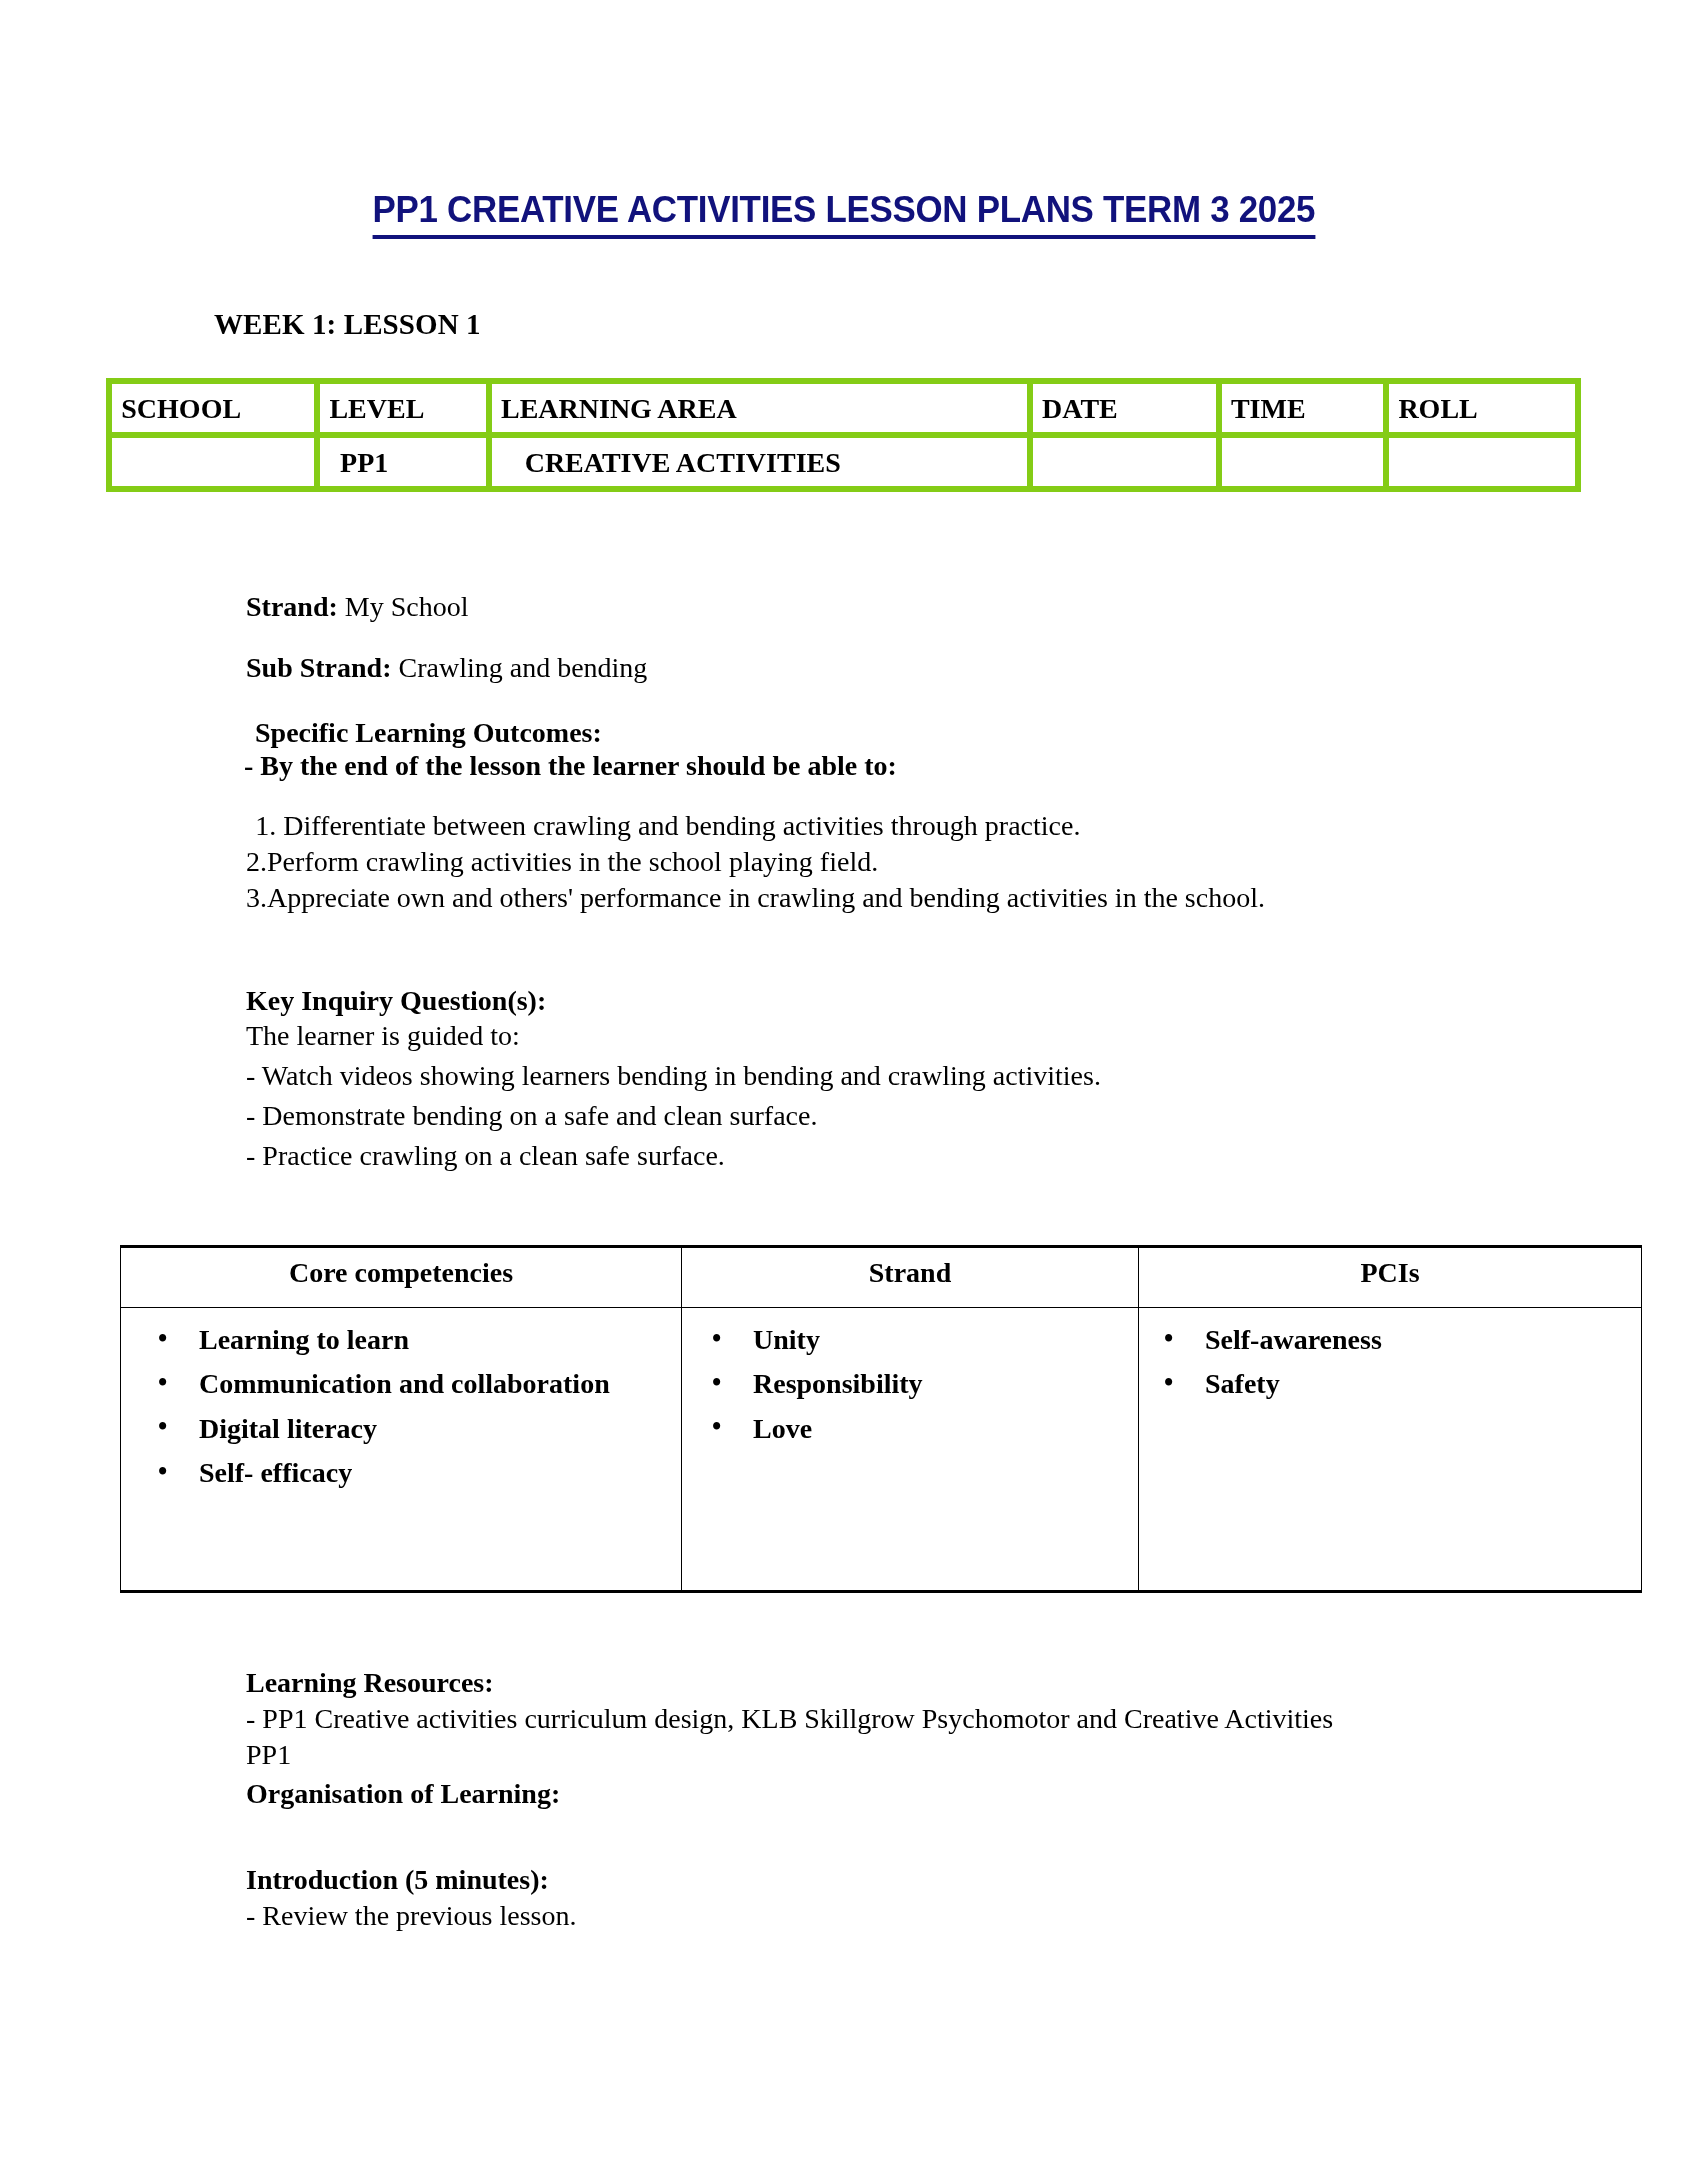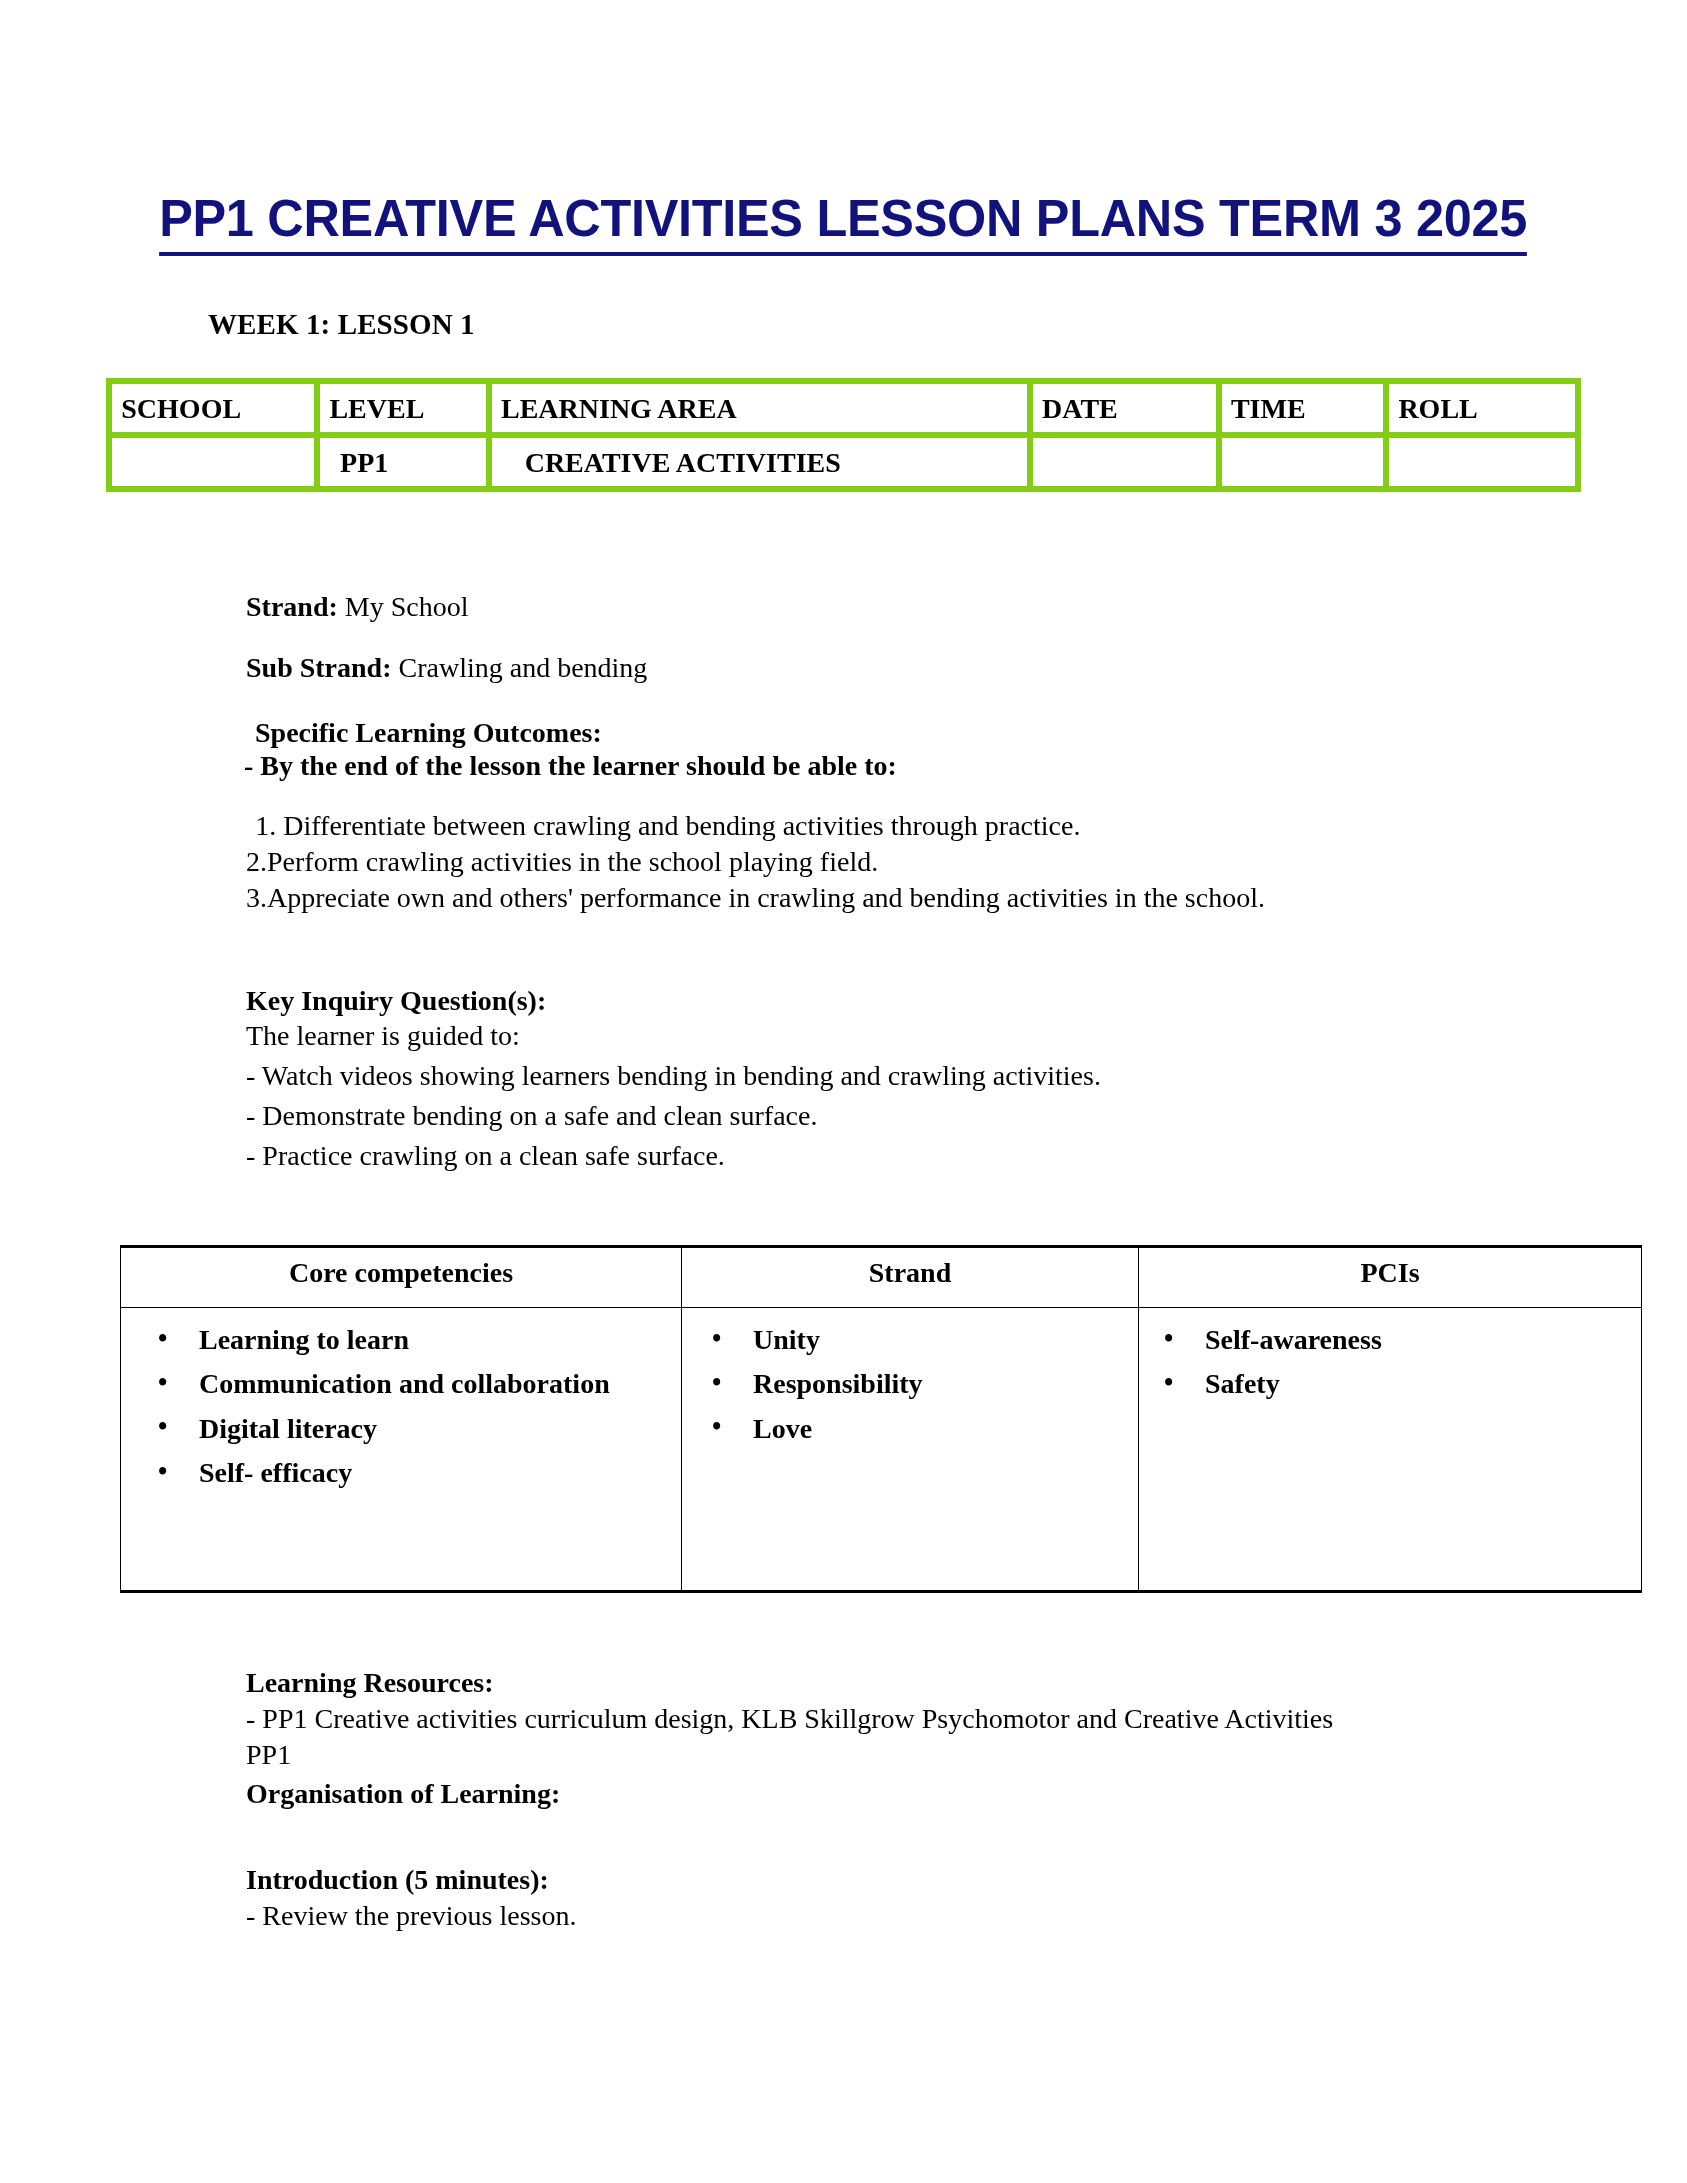--- a/index.html
+++ b/index.html
@@ -33,7 +33,7 @@
     text-align: center;
     font-family: "Liberation Sans", "DejaVu Sans", sans-serif;
     font-weight: bold;
-    font-size: 52px;
+    font-size: 36px;
     line-height: 1.05;
     letter-spacing: -0.3px;
     color: #11127c;

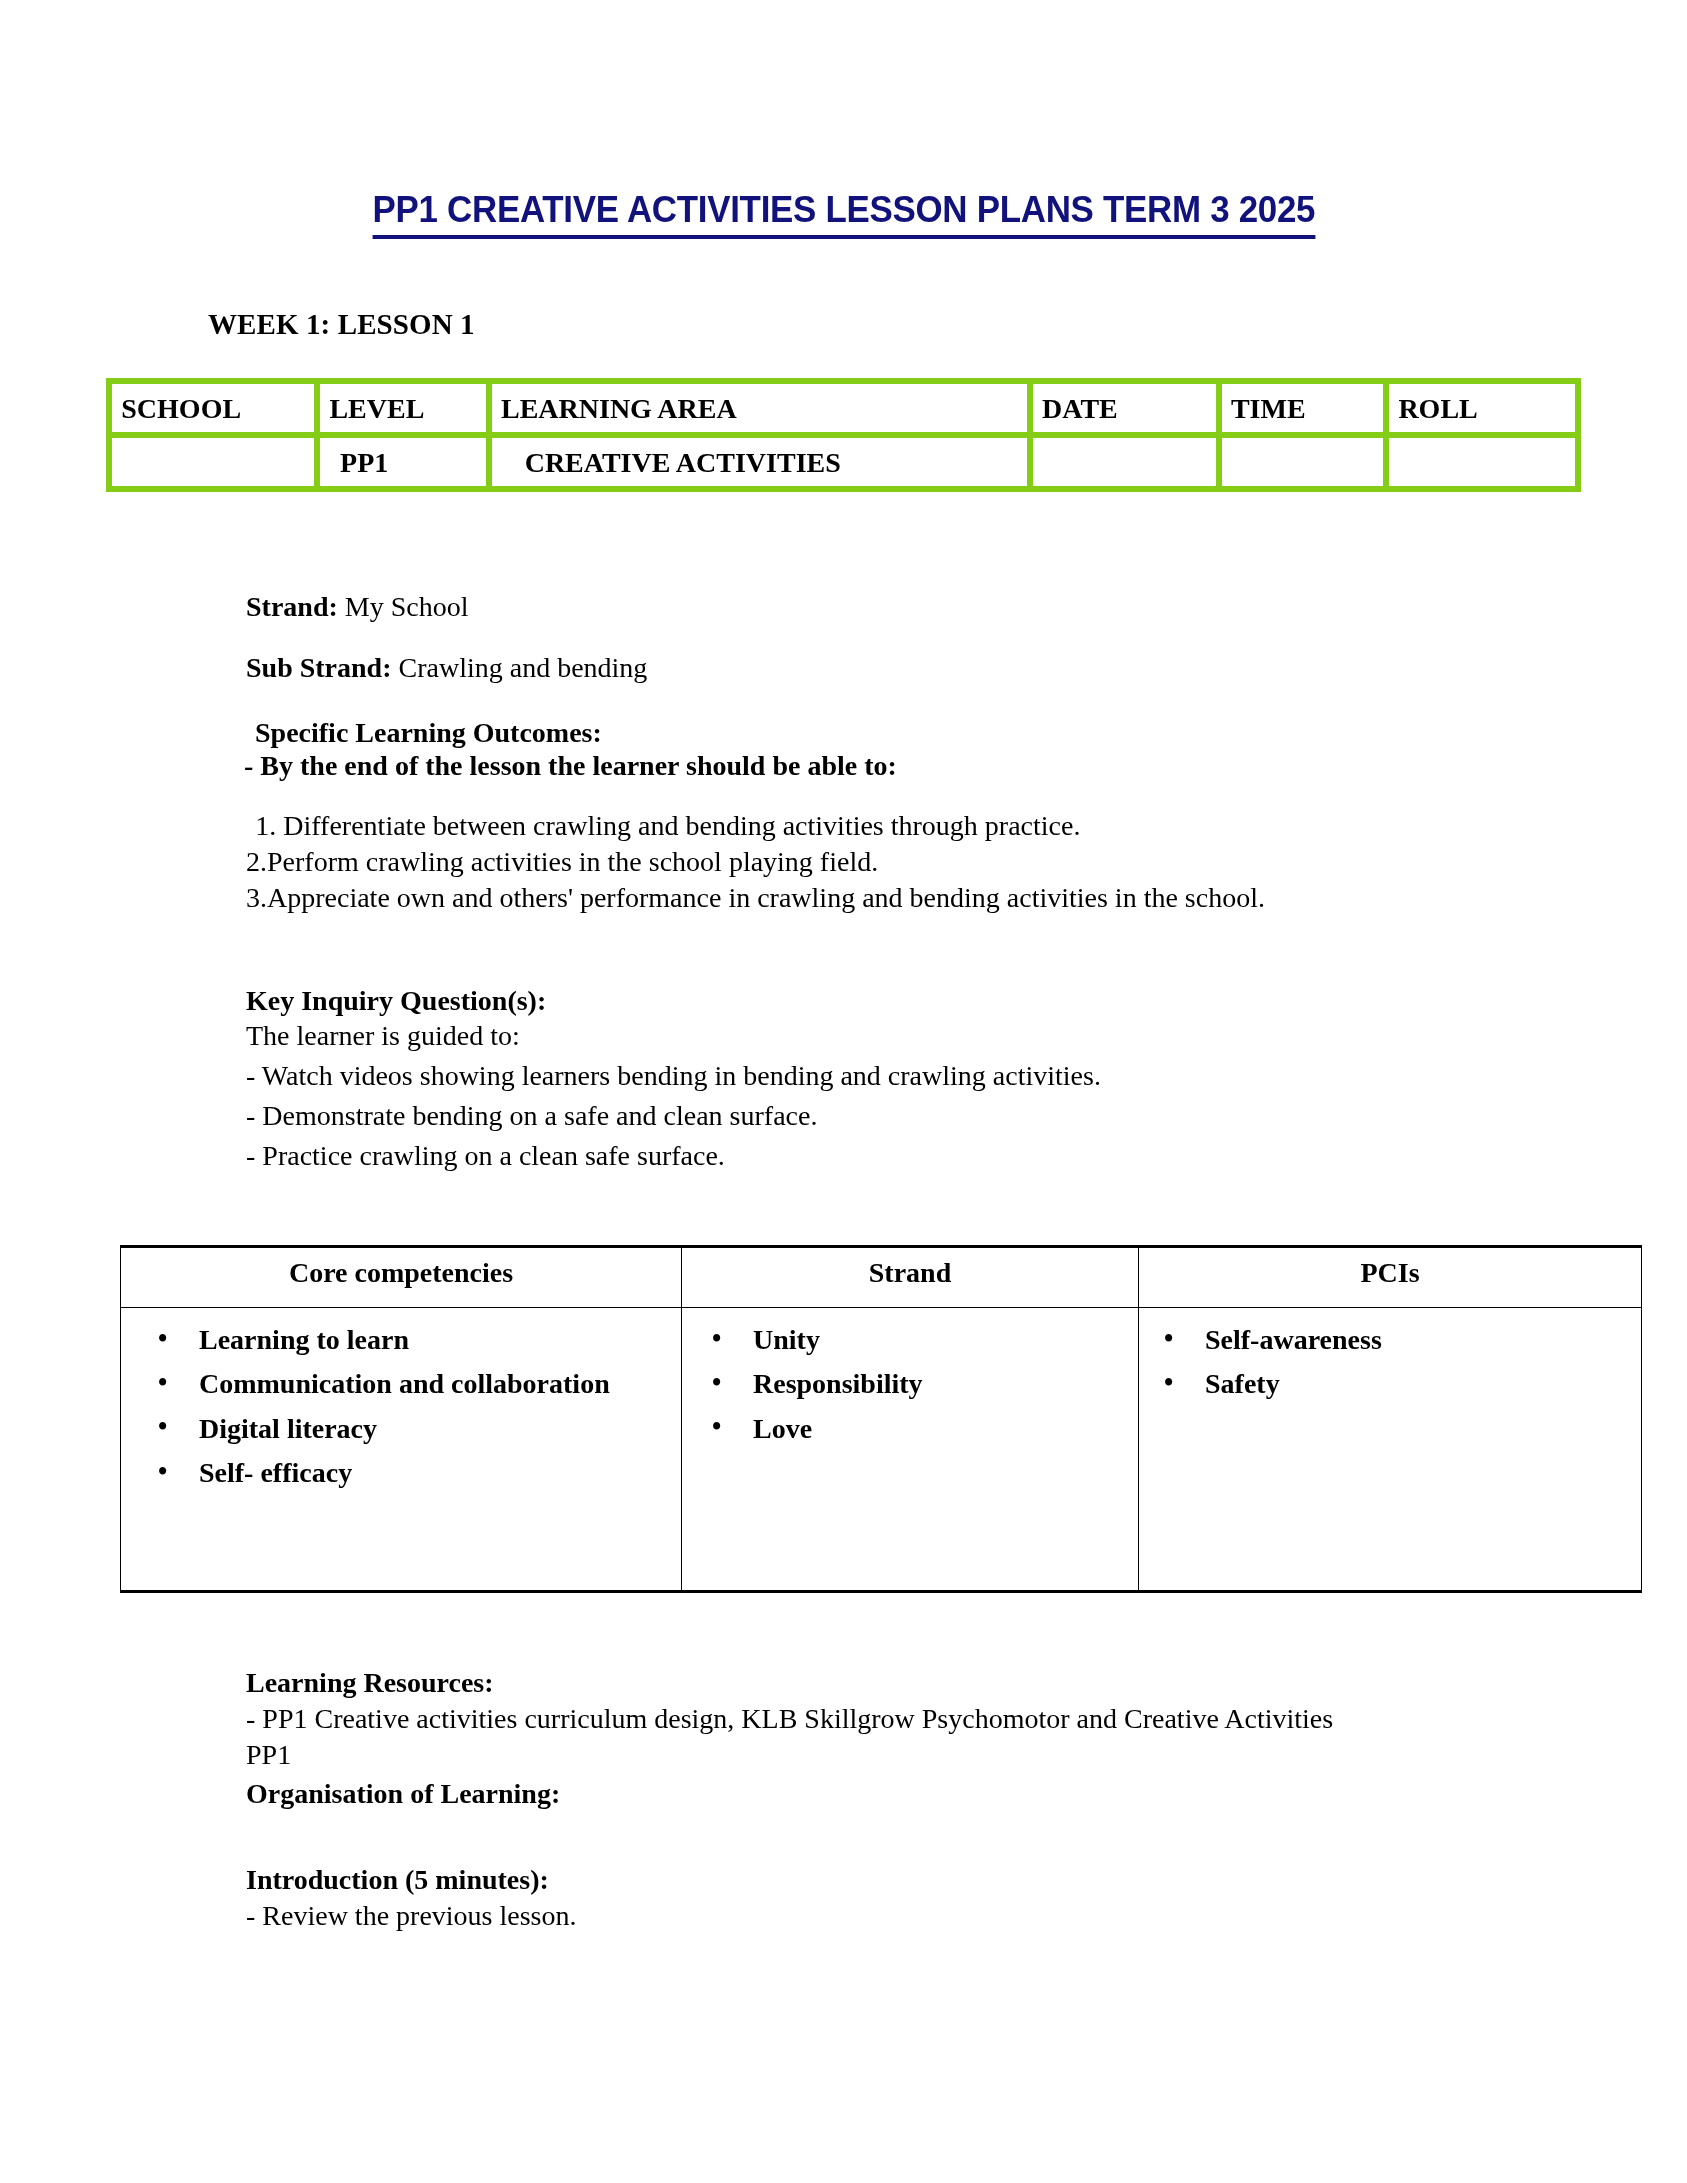--- a/index.html
+++ b/index.html
@@ -50,7 +50,7 @@
   
   .week-heading {
     position: absolute;
-    left: 208px;
+    left: 214px;
     top: 308px;
     font-size: 29px;
     font-weight: bold;

